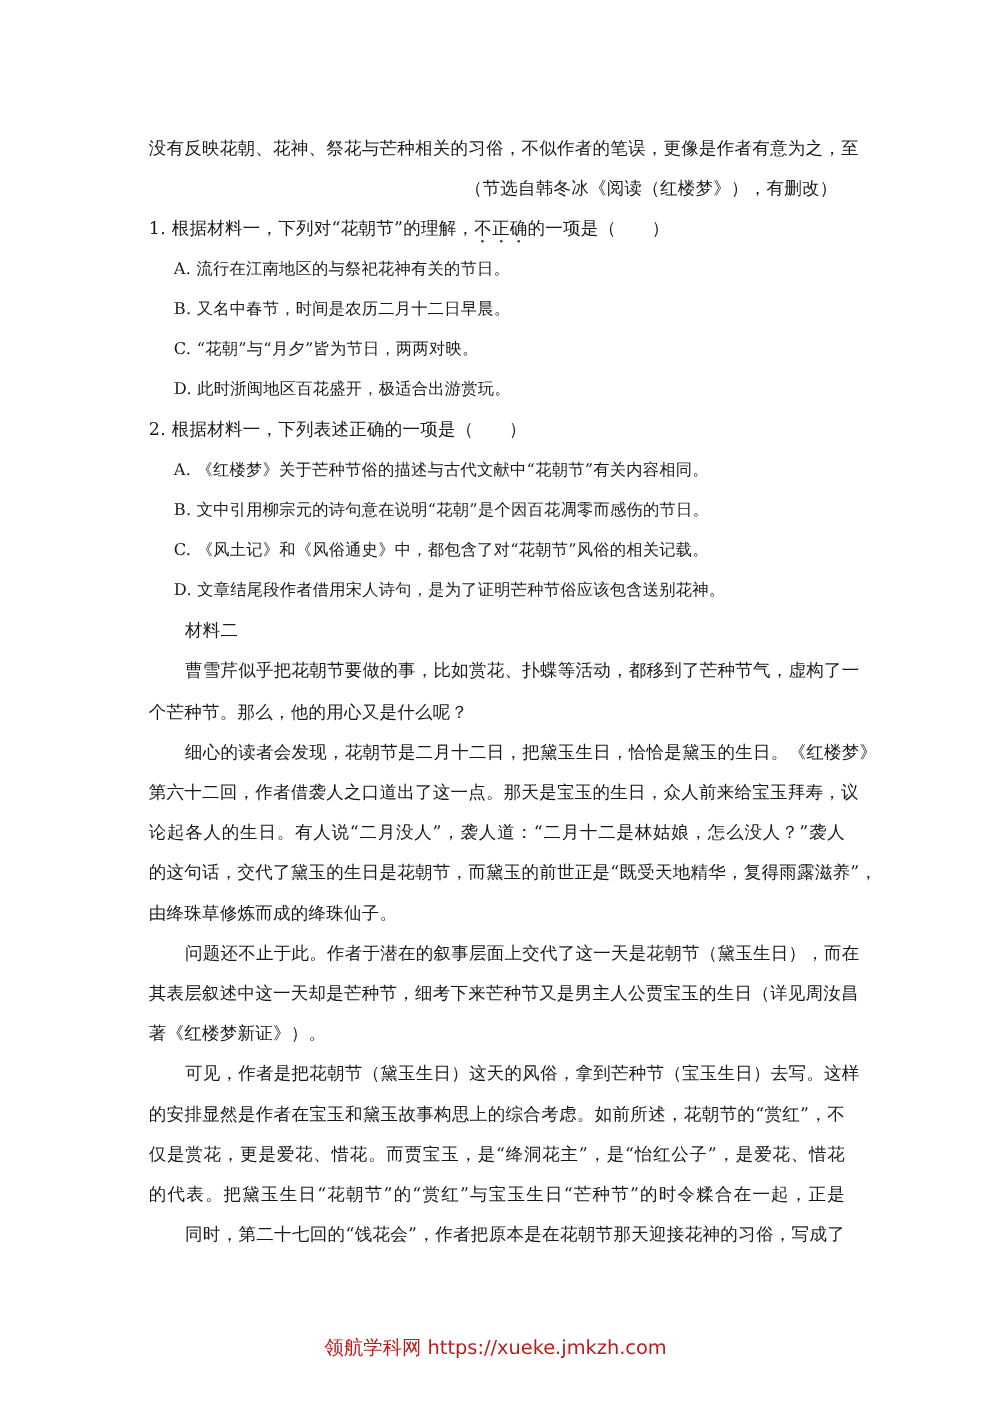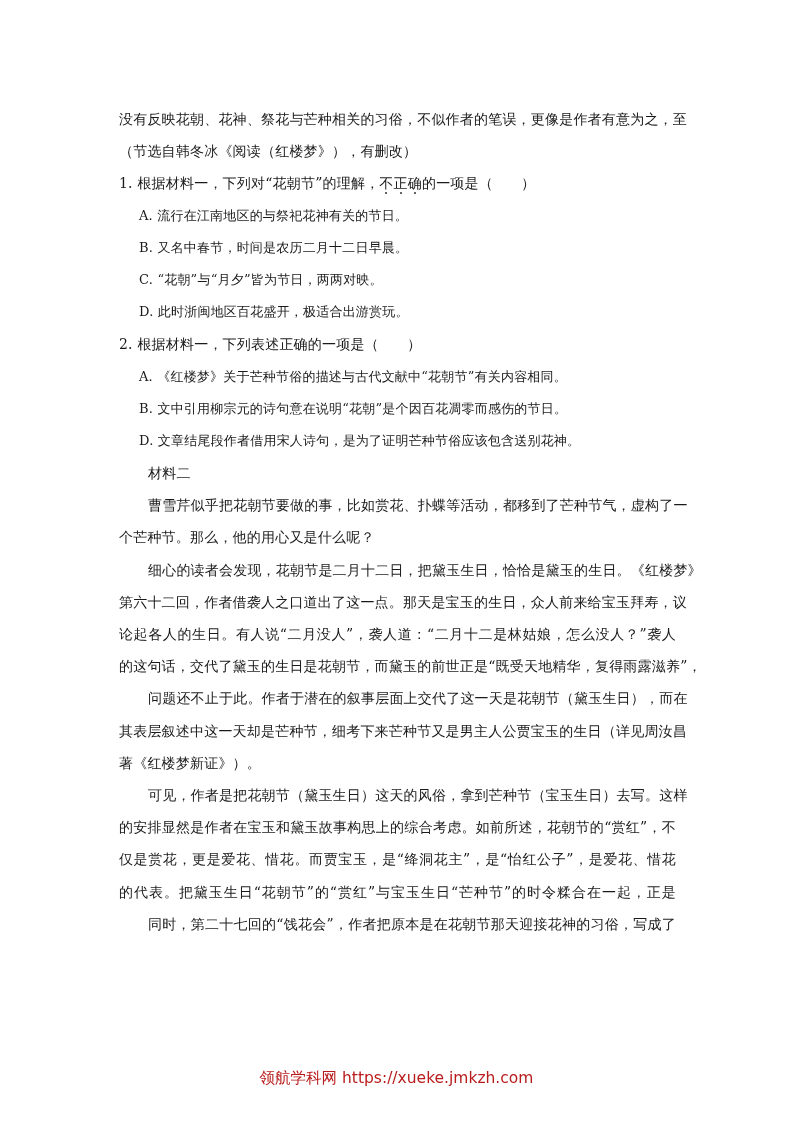--- a/index.html
+++ b/index.html
@@ -36,7 +36,7 @@
     padding-left: 29px;
   }
   .right {
-    text-align: left;
+    text-align: right;
     padding-right: 6px;
   }
   .opt {

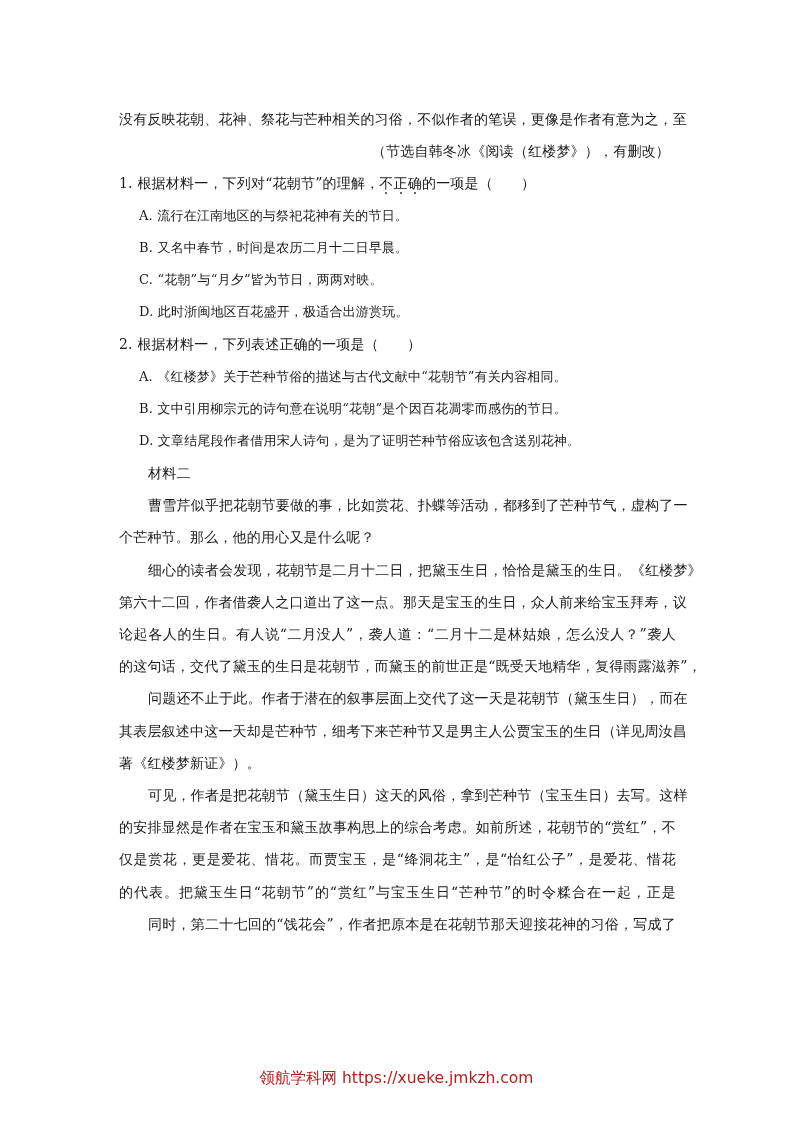--- a/index.html
+++ b/index.html
@@ -110,6 +110,10 @@
     <span>文中引用柳宗元的诗句意在说明“花朝”是个因百花凋零而感伤的节日。</span>
   </div>
   <div class="line opt">
+    <span>C.</span>
+    <span>《风土记》和《风俗通史》中，都包含了对“花朝节”风俗的相关记载。</span>
+  </div>
+  <div class="line opt">
     <span>D.</span>
     <span>文章结尾段作者借用宋人诗句，是为了证明芒种节俗应该包含送别花神。</span>
   </div>

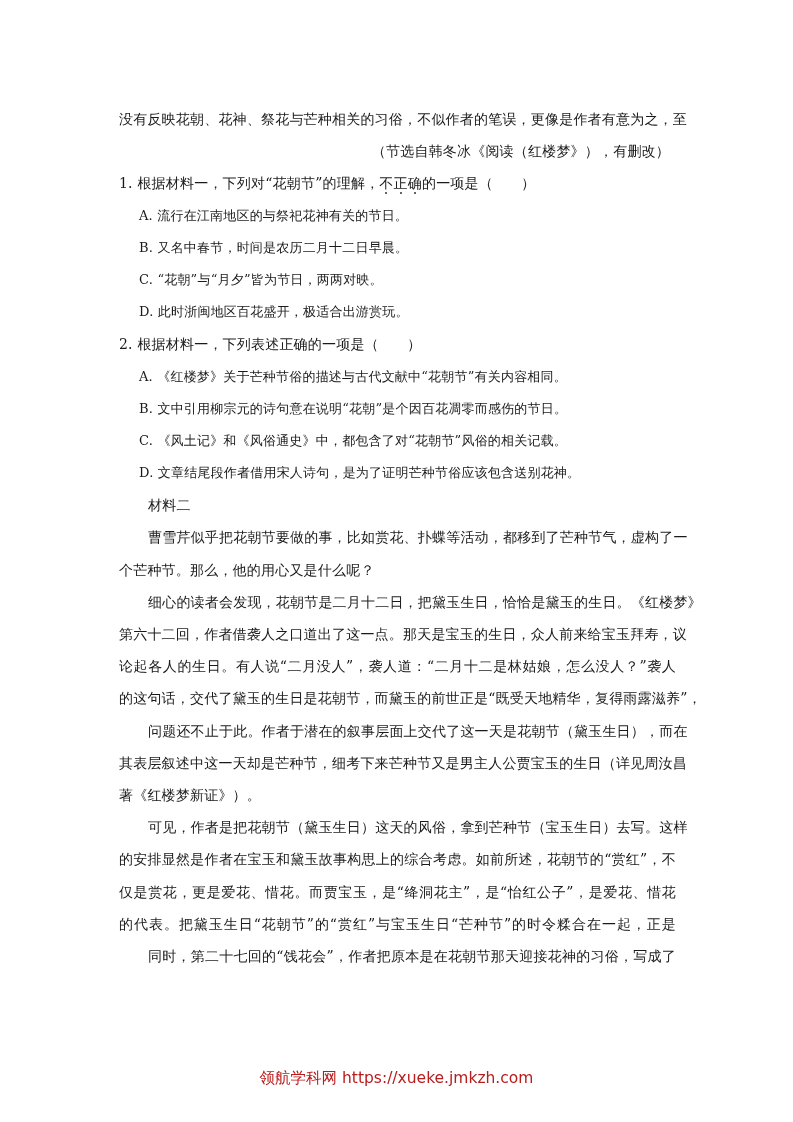--- a/index.html
+++ b/index.html
@@ -127,6 +127,7 @@
   <div class="line justify">第六十二回，作者借袭人之口道出了这一点。那天是宝玉的生日，众人前来给宝玉拜寿，议</div>
   <div class="line justify">论起各人的生日。有人说“二月没人”，袭人道：“二月十二是林姑娘，怎么没人？”袭人</div>
   <div class="line justify">的这句话，交代了黛玉的生日是花朝节，而黛玉的前世正是“既受天地精华，复得雨露滋养”，</div>
+  <div class="line">由绛珠草修炼而成的绛珠仙子。</div>
 
   <div class="line indent justify">问题还不止于此。作者于潜在的叙事层面上交代了这一天是花朝节（黛玉生日），而在</div>
   <div class="line justify">其表层叙述中这一天却是芒种节，细考下来芒种节又是男主人公贾宝玉的生日（详见周汝昌</div>

